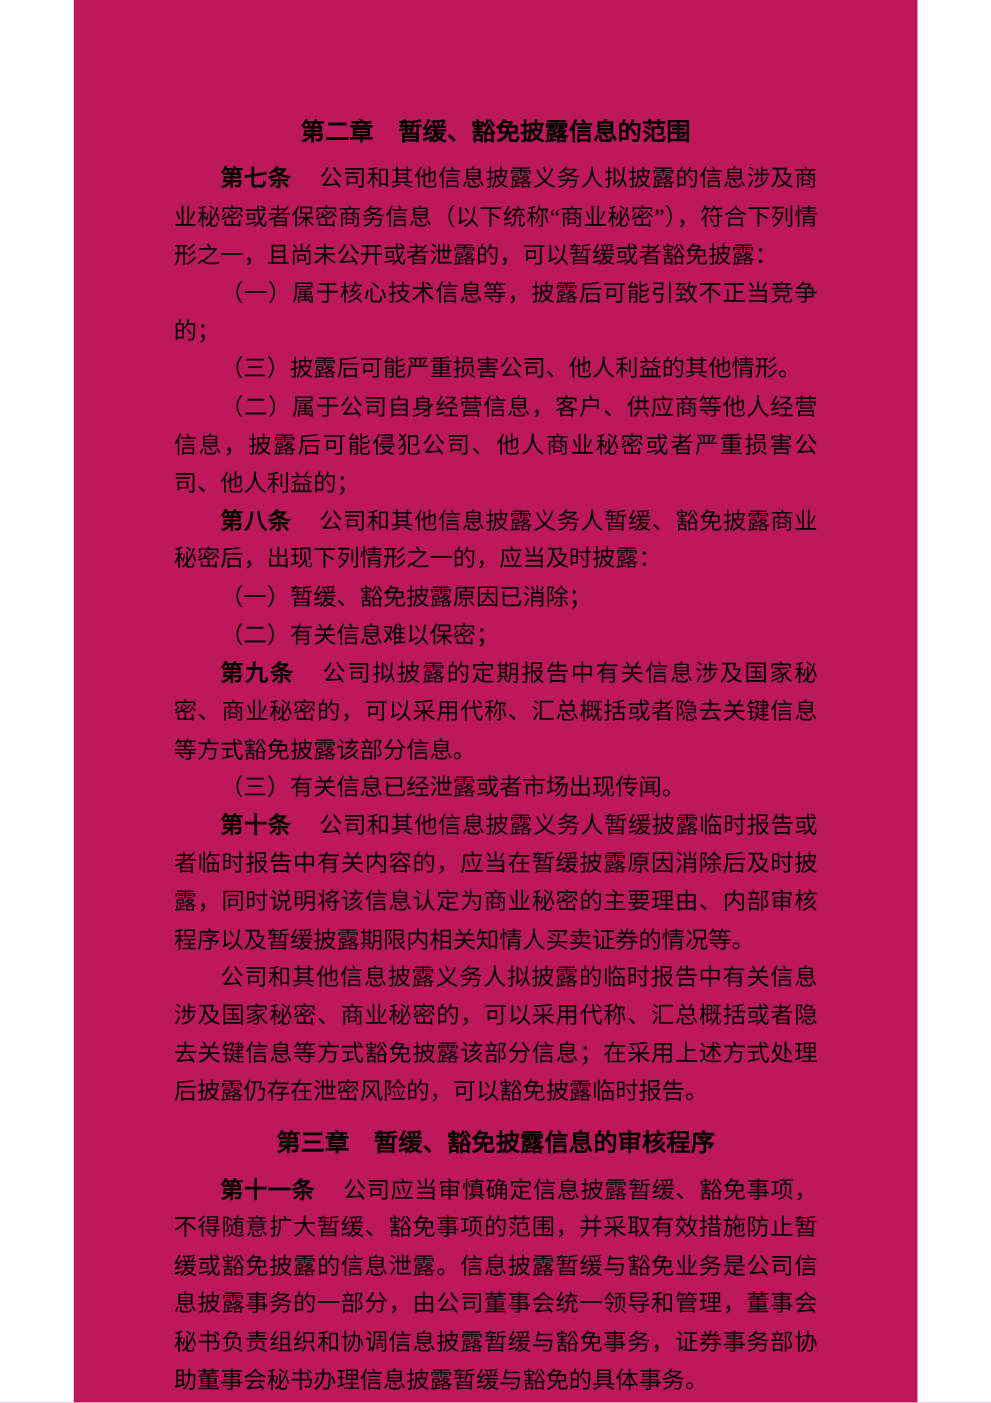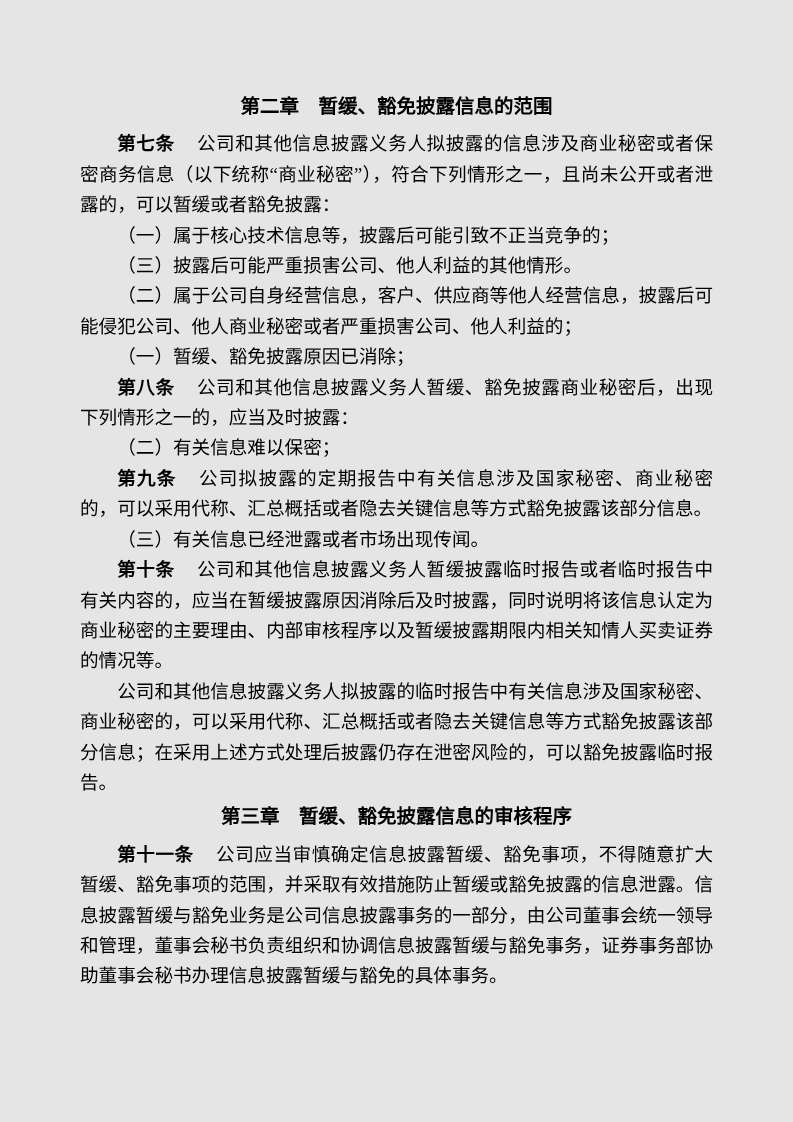--- a/index.html
+++ b/index.html
@@ -9,10 +9,10 @@
   }
   .page {
     position: relative;
-    width: 793px;
+    width: 675px;
     height: 1122px;
     margin: 0 auto;
-    background: #e5e5e5;
+    background: #be185d;
     box-sizing: border-box;
     padding: 92px 80px 0 80px;
     font-family: "Liberation Serif", "DejaVu Serif", serif;

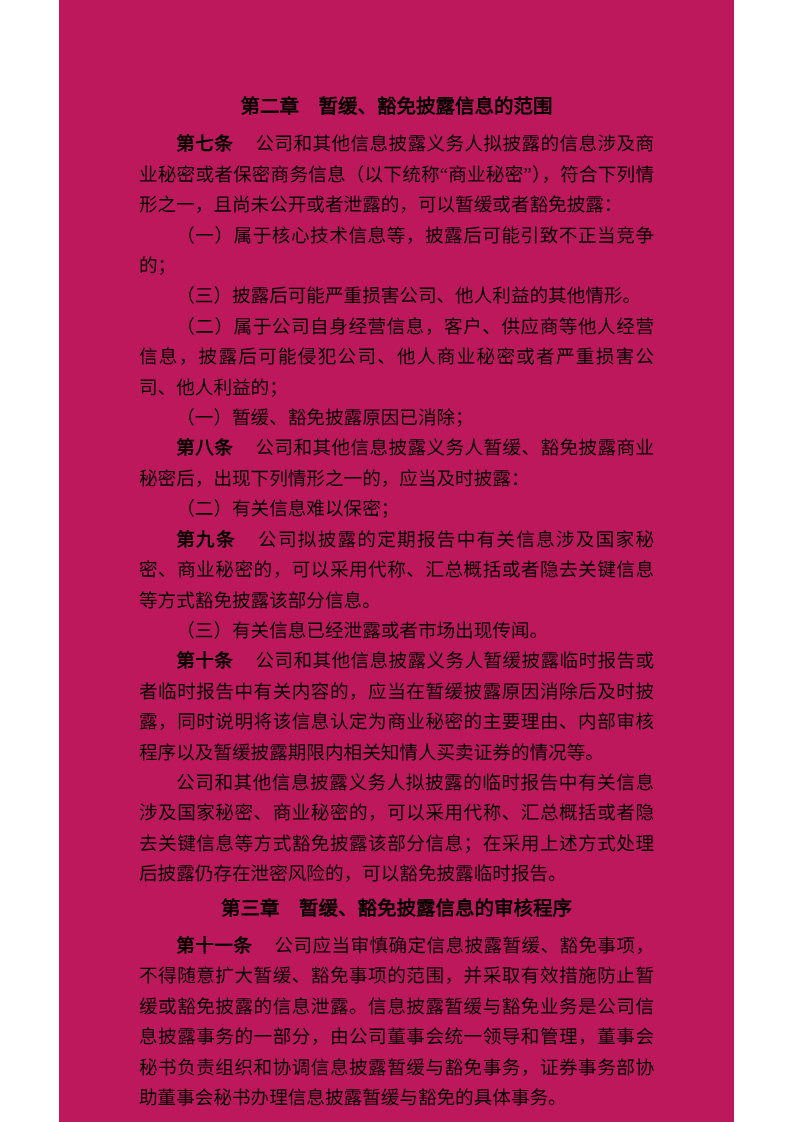--- a/index.html
+++ b/index.html
@@ -62,11 +62,11 @@
   <p class="para">（三）披露后可能严重损害公司、他人利益的其他情形。</p>
   <p class="para">（二）属于公司自身经营信息，客户、供应商等他人经营信息，披露后可能侵犯公司、他人商业秘密或者严重损害公司、他人利益的；</p>
 
-  <p class="para">（一）暂缓、豁免披露原因已消除；</p>
-
   <p class="para">
     <b class="article-label">第八条</b><span>公司和其他信息披露义务人暂缓、豁免披露商业秘密后，出现下列情形之一的，应当及时披露：</span>
   </p>
+
+  <p class="para">（一）暂缓、豁免披露原因已消除；</p>
   <p class="para">（二）有关信息难以保密；</p>
   <p class="para">
     <b class="article-label">第九条</b><span>公司拟披露的定期报告中有关信息涉及国家秘密、商业秘密的，可以采用代称、汇总概括或者隐去关键信息等方式豁免披露该部分信息。</span>

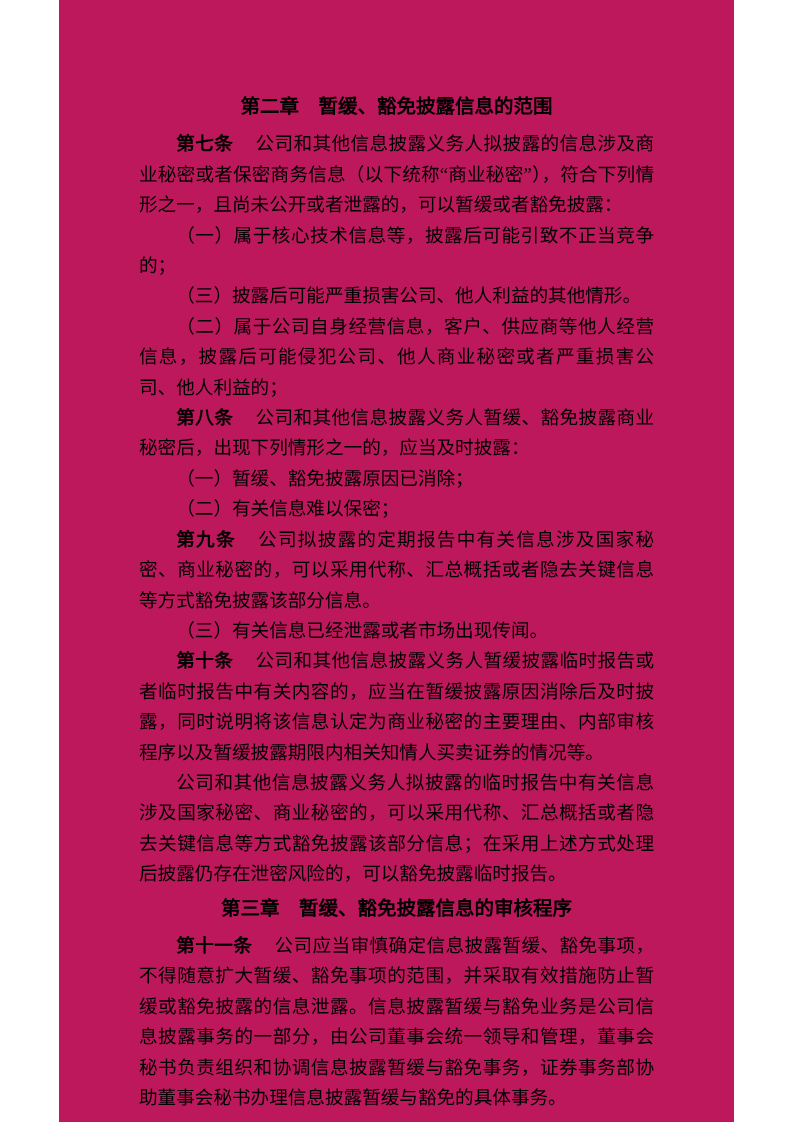--- a/index.html
+++ b/index.html
@@ -29,7 +29,7 @@
     line-height: 30.4px;
   }
   .chapter-heading.later {
-    margin-top: 4px;
+    margin-top: 11px;
   }
   .chapter-gap {
     display: inline-block;

